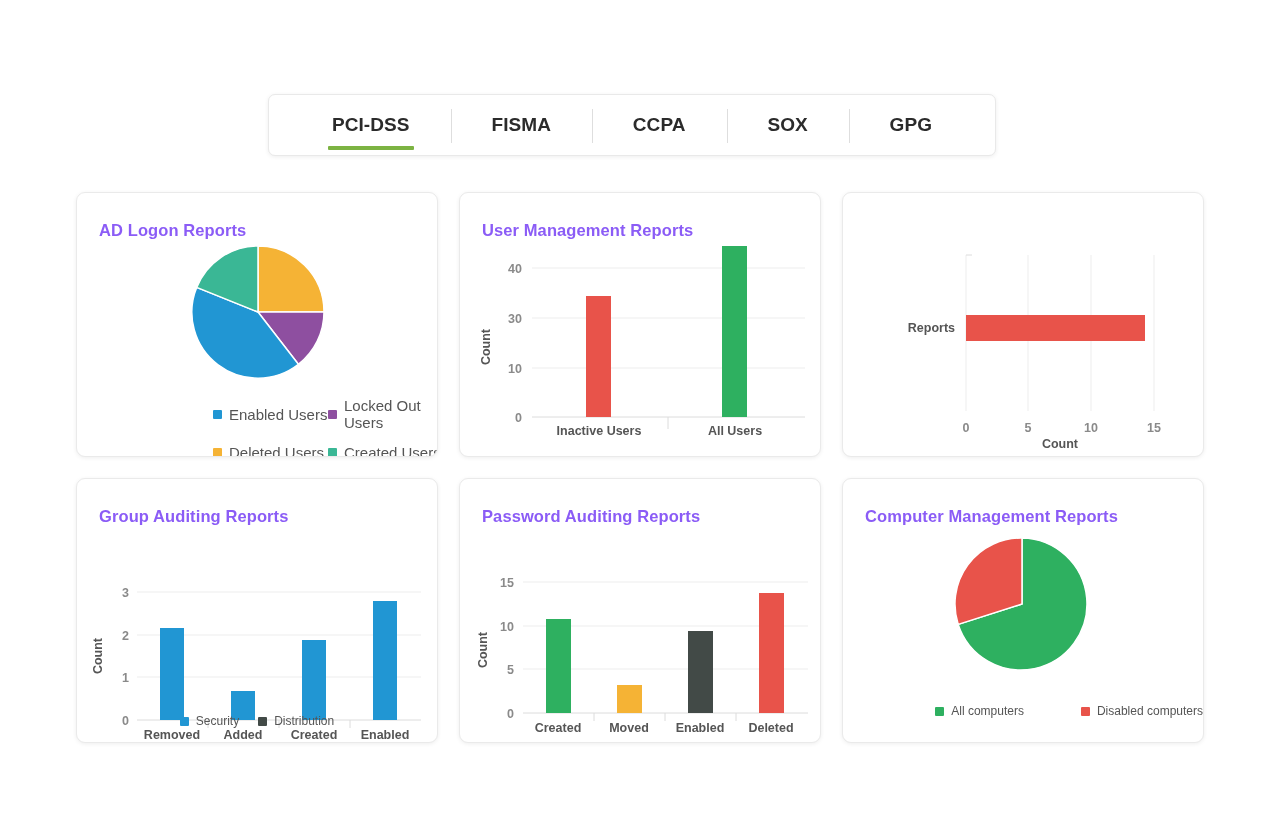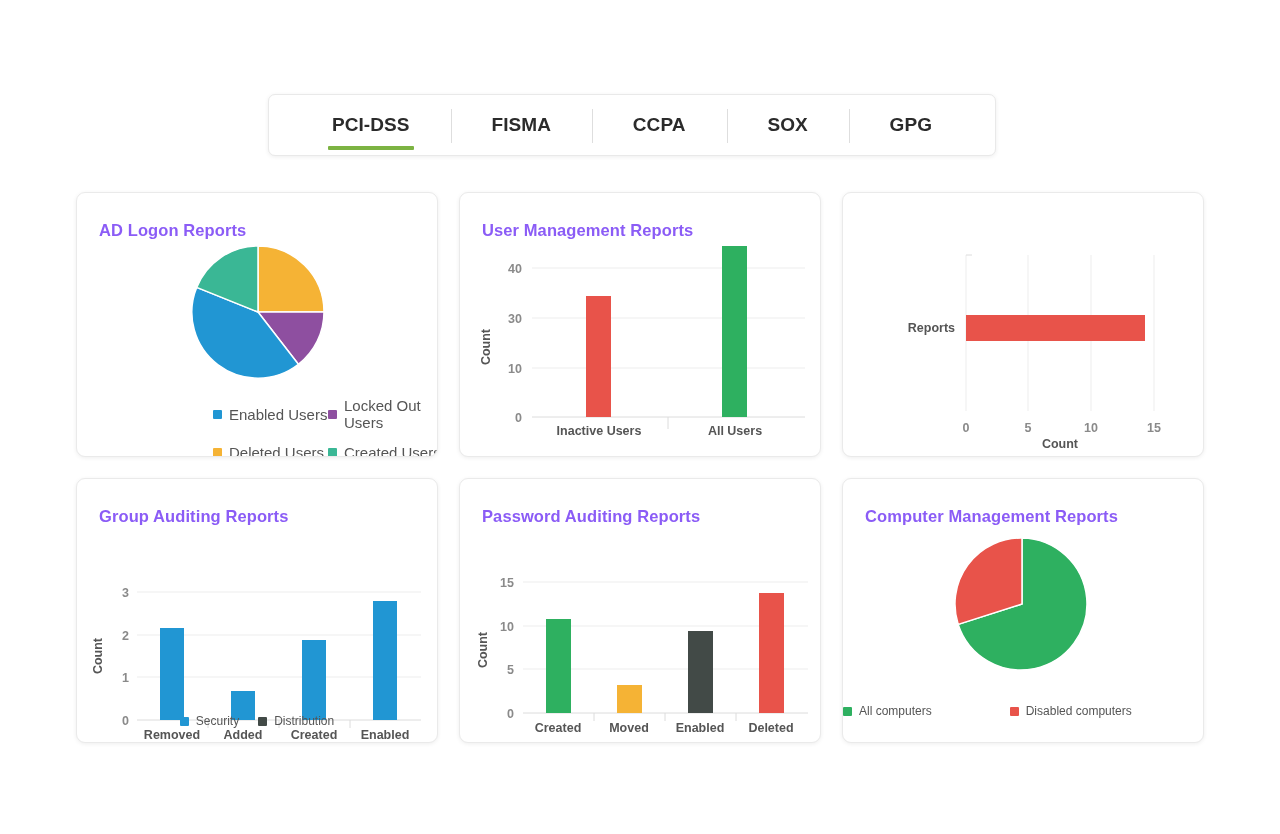--- a/index.html
+++ b/index.html
@@ -131,8 +131,8 @@
   .legend-computers {
     left: 0; right: 0;
     bottom: 24px;
-    justify-content: flex-start;
-    gap: 78px;
+    justify-content: flex-end;
+    gap: 57px;
   }
   .legend-computers .legend-item { font-size: 12px; }
 

